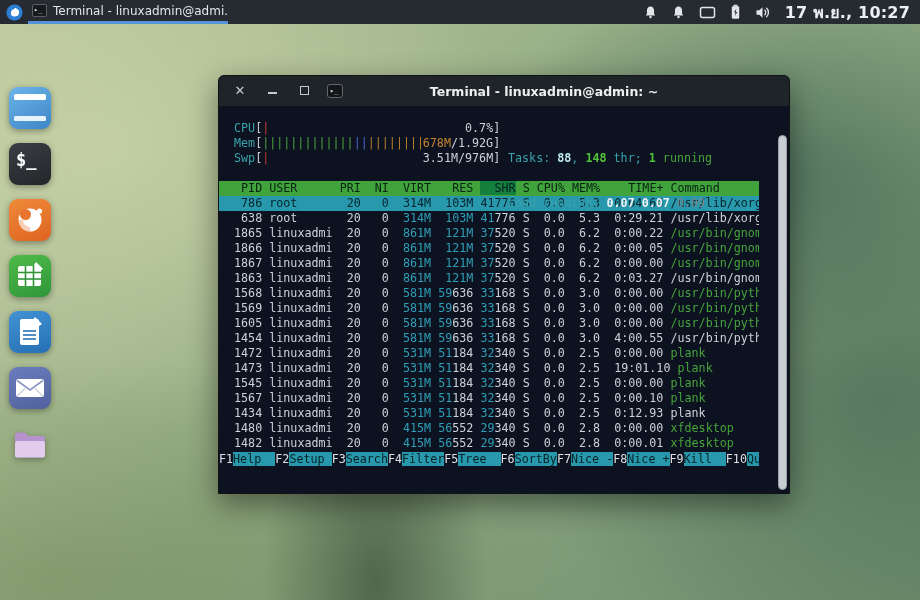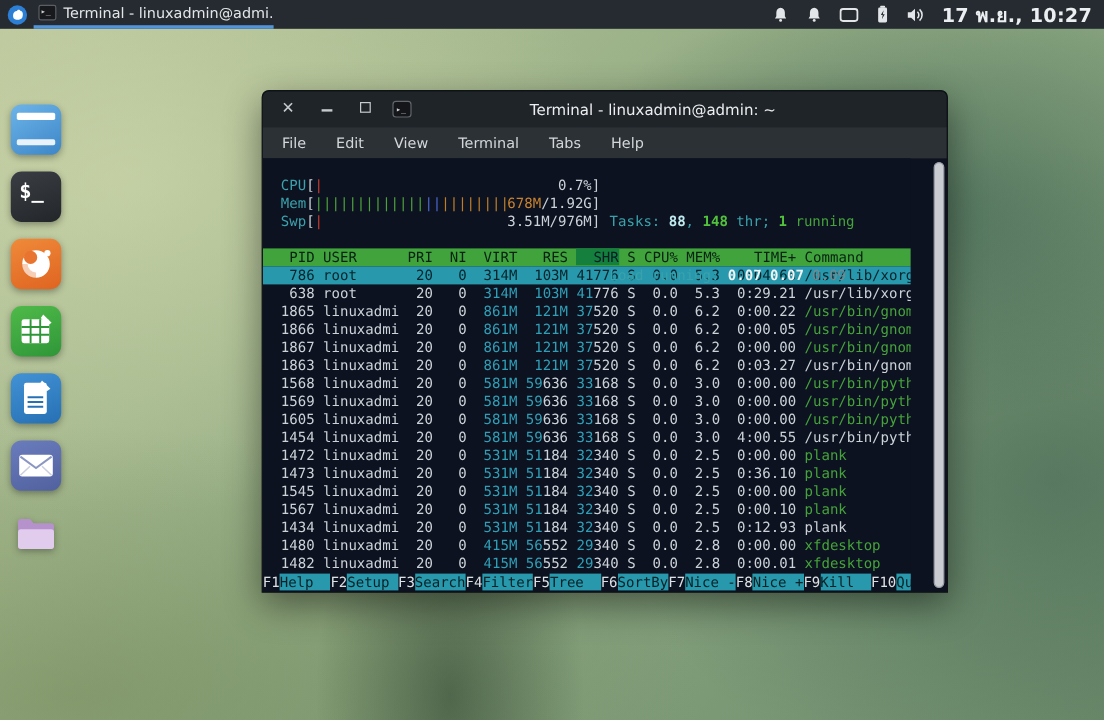--- a/index.html
+++ b/index.html
@@ -56,7 +56,7 @@
   .tb-min i { display:inline-block; width:9px; height:2px; background:#c6cacd; margin-bottom:1px; }
   .tb-appicon { width:16px; height:14px; background:#141619; border:1px solid #62676d; border-radius:3px;
      color:#d0d4d8; font-family:"DejaVu Sans Mono",monospace; font-size:7px; line-height:12px; padding-left:2px; margin-right:8px;}
-  .tb-title { flex:1; text-align:center; color:#eceef0; font-size:12.5px; font-weight:normal; padding-right:40px;}
+  .tb-title { flex:1; text-align:center; color:#eceef0; font-size:12.5px; font-weight:bold; padding-right:40px;}
   .menubar { height:26px; background:#2c3136; display:flex; align-items:center; gap:25px; padding-left:16px;
     color:#d3d7da; font-size:12px; }
   .menubar span { cursor:pointer; }

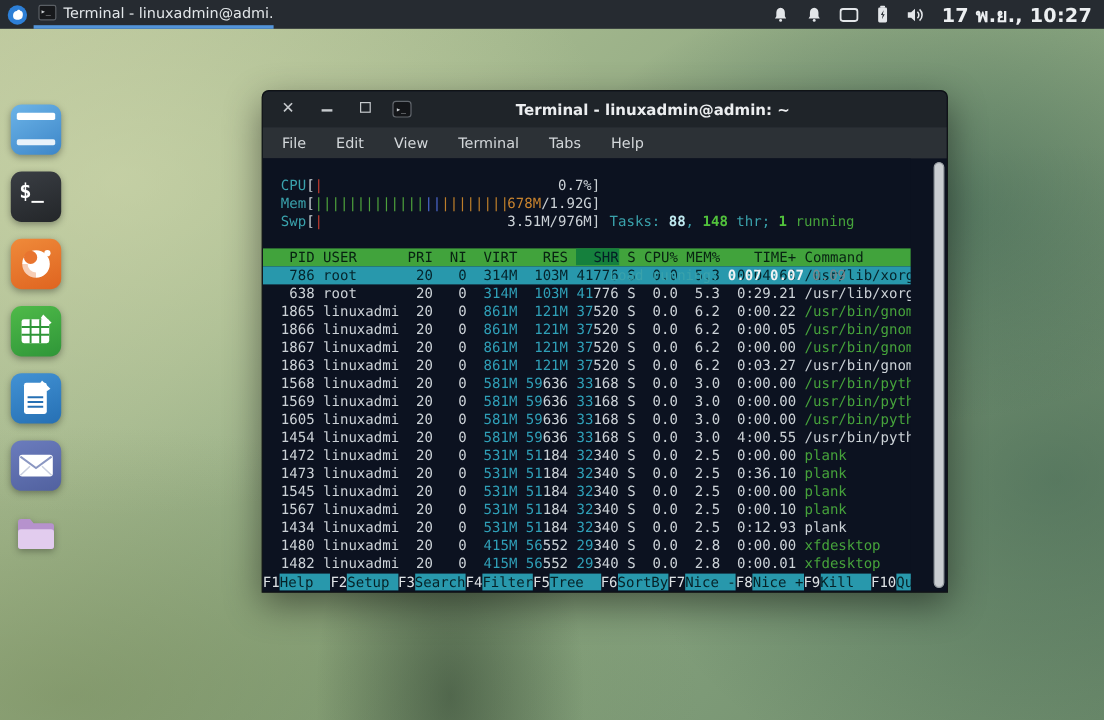--- a/index.html
+++ b/index.html
@@ -207,14 +207,6 @@
       <span class="tb-appicon">▸_</span>
       <div class="tb-title">Terminal - linuxadmin@admin: ~</div>
     </div>
-    <div class="menubar" id="menubar">
-        <span>File</span>
-        <span>Edit</span>
-        <span>View</span>
-        <span>Terminal</span>
-        <span>Tabs</span>
-        <span>Help</span>
-      </div>
 
     <div class="term">
       <div class="htop-top">

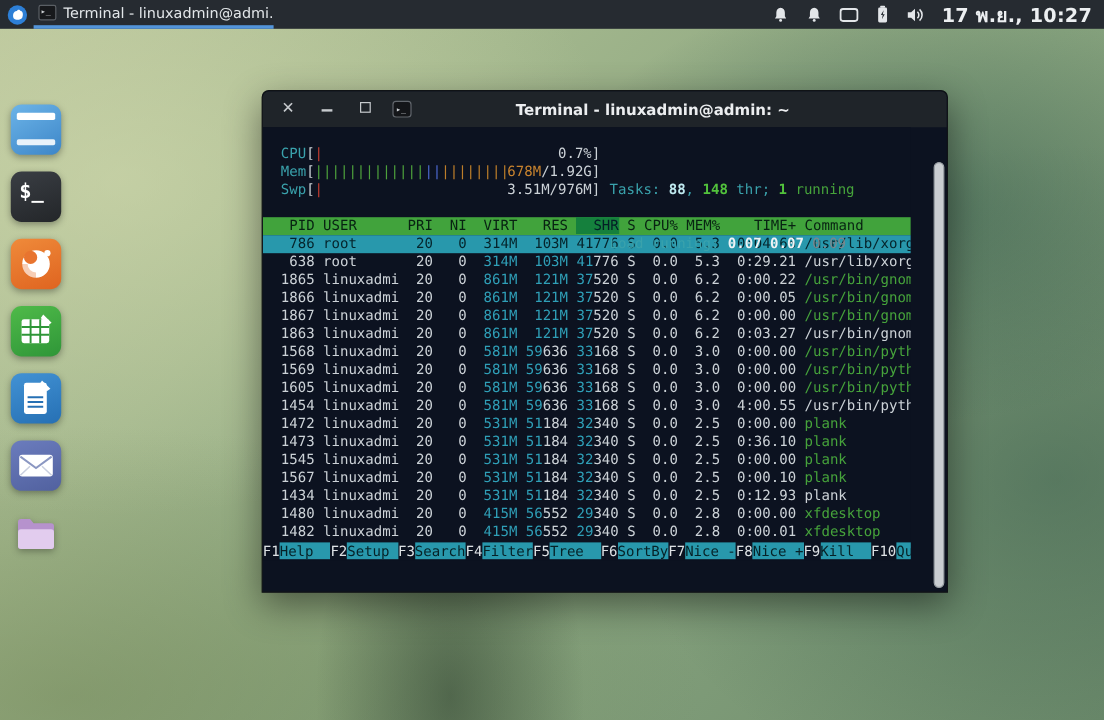--- a/index.html
+++ b/index.html
@@ -231,7 +231,7 @@
           <div class="prow"><span> 1605 </span><span>linuxadmi </span><span> 20 </span><span>  0 </span><span class="cy"> 581M</span><span> </span><span class="cy">59</span><span>636</span><span> </span><span class="cy">33</span><span>168</span><span> </span><span>S </span><span> 0.0 </span><span> 3.0 </span><span> 0:00.00 </span><span class="grn">/usr/bin/python3</span></div>
           <div class="prow"><span> 1454 </span><span>linuxadmi </span><span> 20 </span><span>  0 </span><span class="cy"> 581M</span><span> </span><span class="cy">59</span><span>636</span><span> </span><span class="cy">33</span><span>168</span><span> </span><span>S </span><span> 0.0 </span><span> 3.0 </span><span> 4:00.55 </span><span>/usr/bin/python3</span></div>
           <div class="prow"><span> 1472 </span><span>linuxadmi </span><span> 20 </span><span>  0 </span><span class="cy"> 531M</span><span> </span><span class="cy">51</span><span>184</span><span> </span><span class="cy">32</span><span>340</span><span> </span><span>S </span><span> 0.0 </span><span> 2.5 </span><span> 0:00.00 </span><span class="grn">plank</span></div>
-          <div class="prow"><span> 1473 </span><span>linuxadmi </span><span> 20 </span><span>  0 </span><span class="cy"> 531M</span><span> </span><span class="cy">51</span><span>184</span><span> </span><span class="cy">32</span><span>340</span><span> </span><span>S </span><span> 0.0 </span><span> 2.5 </span><span> 0:36.10 </span><span class="grn">plank</span></div>
+          <div class="prow"><span> 1473 </span><span>linuxadmi </span><span> 20 </span><span>  0 </span><span class="cy"> 531M</span><span> </span><span class="cy">51</span><span>184</span><span> </span><span class="cy">32</span><span>340</span><span> </span><span>S </span><span> 0.0 </span><span> 2.5 </span><span> 19:01.10 </span><span class="grn">plank</span></div>
           <div class="prow"><span> 1545 </span><span>linuxadmi </span><span> 20 </span><span>  0 </span><span class="cy"> 531M</span><span> </span><span class="cy">51</span><span>184</span><span> </span><span class="cy">32</span><span>340</span><span> </span><span>S </span><span> 0.0 </span><span> 2.5 </span><span> 0:00.00 </span><span class="grn">plank</span></div>
           <div class="prow"><span> 1567 </span><span>linuxadmi </span><span> 20 </span><span>  0 </span><span class="cy"> 531M</span><span> </span><span class="cy">51</span><span>184</span><span> </span><span class="cy">32</span><span>340</span><span> </span><span>S </span><span> 0.0 </span><span> 2.5 </span><span> 0:00.10 </span><span class="grn">plank</span></div>
           <div class="prow"><span> 1434 </span><span>linuxadmi </span><span> 20 </span><span>  0 </span><span class="cy"> 531M</span><span> </span><span class="cy">51</span><span>184</span><span> </span><span class="cy">32</span><span>340</span><span> </span><span>S </span><span> 0.0 </span><span> 2.5 </span><span> 0:12.93 </span><span>plank</span></div>

